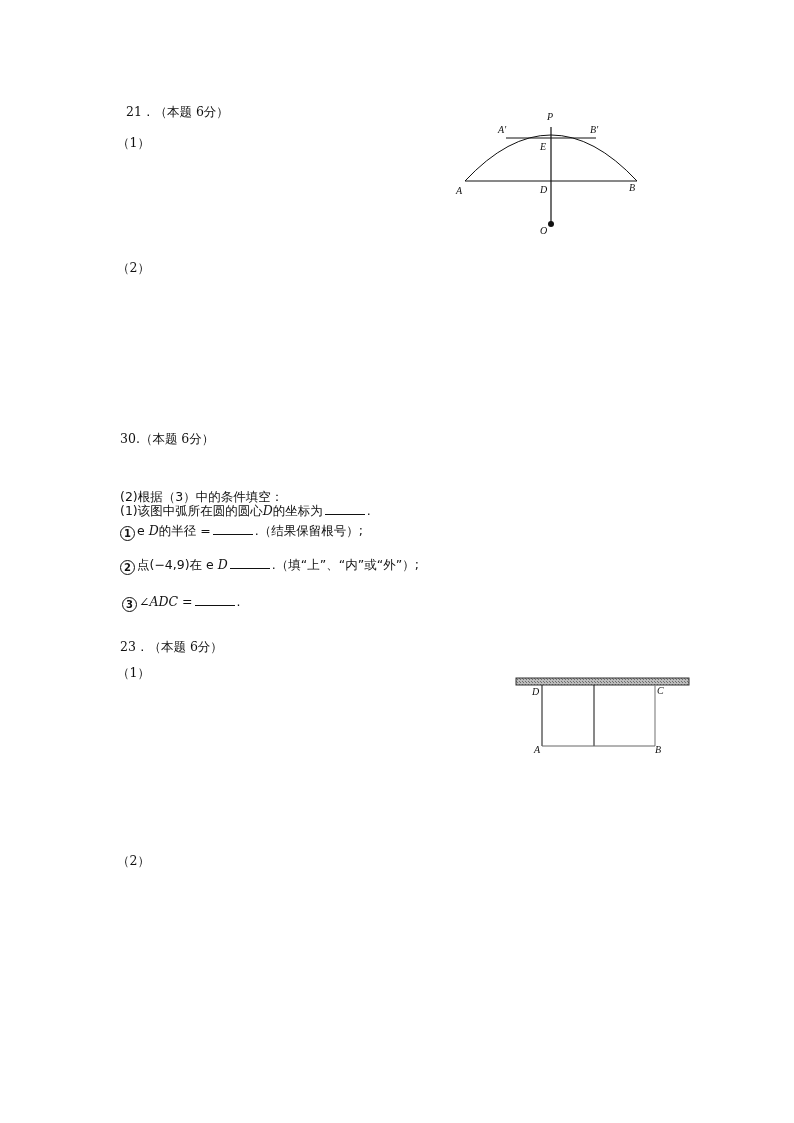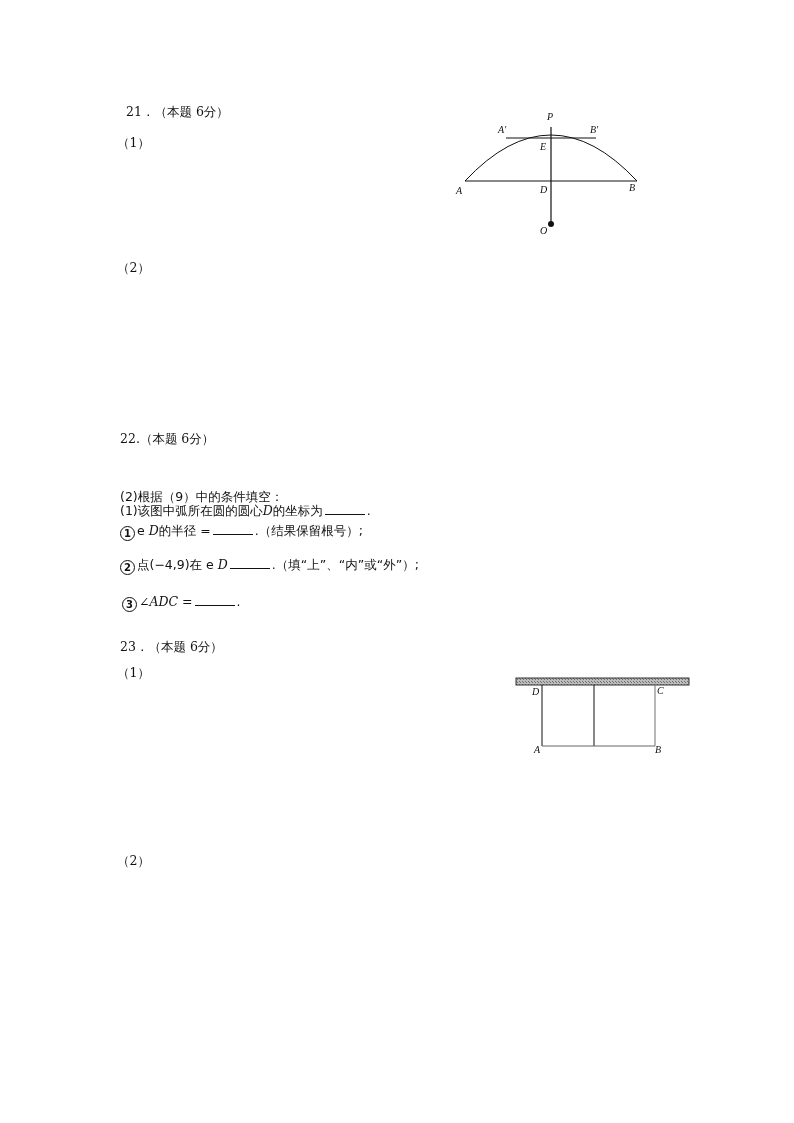--- a/index.html
+++ b/index.html
@@ -42,7 +42,7 @@
 
 <div class="t" style="left:117px; top:262px;">（2）</div>
 
-<div class="t" style="left:120px; top:433px;">22.（本题 6分）</div>
+<div class="t" style="left:120px; top:433px;">30.（本题 6分）</div>
 
 <div class="t sans" style="left:120px; top:459px;margin-top:44px;">
   <span>(1)该图中弧所在圆的圆心</span><i class="m">D</i><span>的坐标为</span><span class="blank"></span><span>.</span>

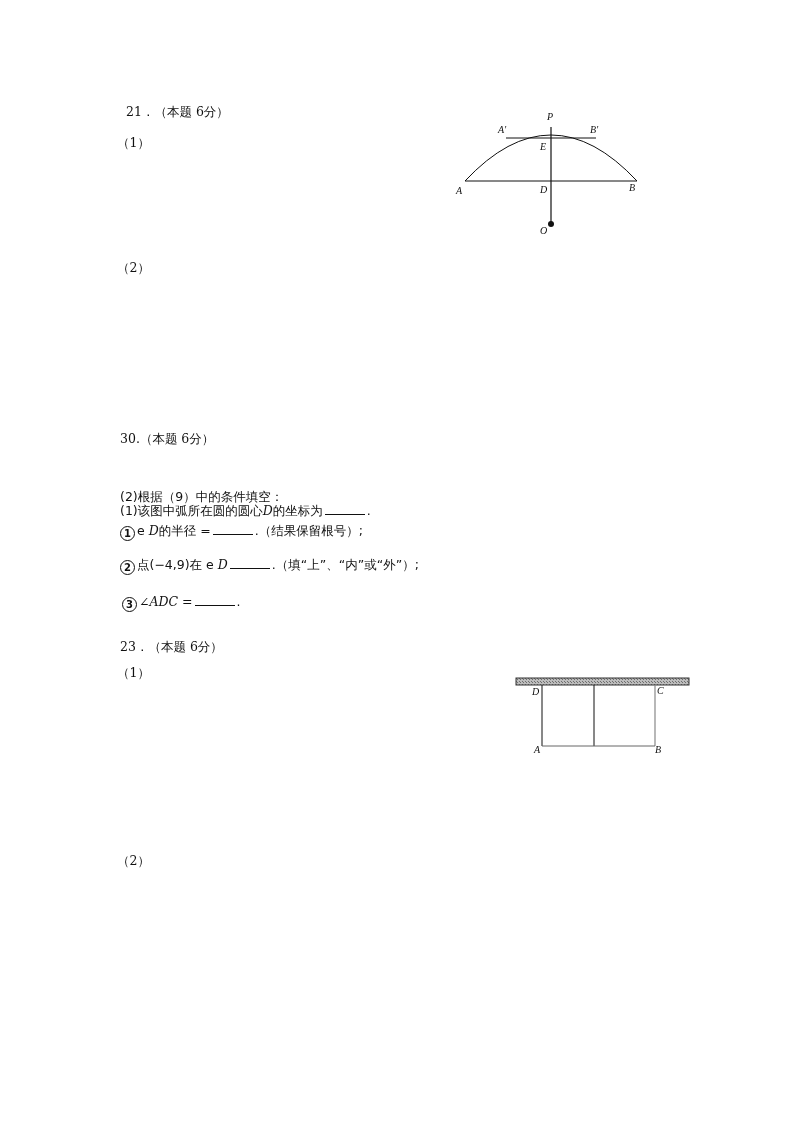--- a/index.html
+++ b/index.html
@@ -48,7 +48,7 @@
   <span>(1)该图中弧所在圆的圆心</span><i class="m">D</i><span>的坐标为</span><span class="blank"></span><span>.</span>
 </div>
 
-<div class="t sans" style="left:120px; top:491px;">(2)根据（9）中的条件填空：</div>
+<div class="t sans" style="left:120px; top:491px;">(2)根据（3）中的条件填空：</div>
 
 <div class="t sans" style="left:120px; top:523px;">
   <span class="circ">1</span><span>e</span> <i class="m">D</i><span>的半径 =</span><span class="blank"></span><span>.（结果保留根号）;</span>

